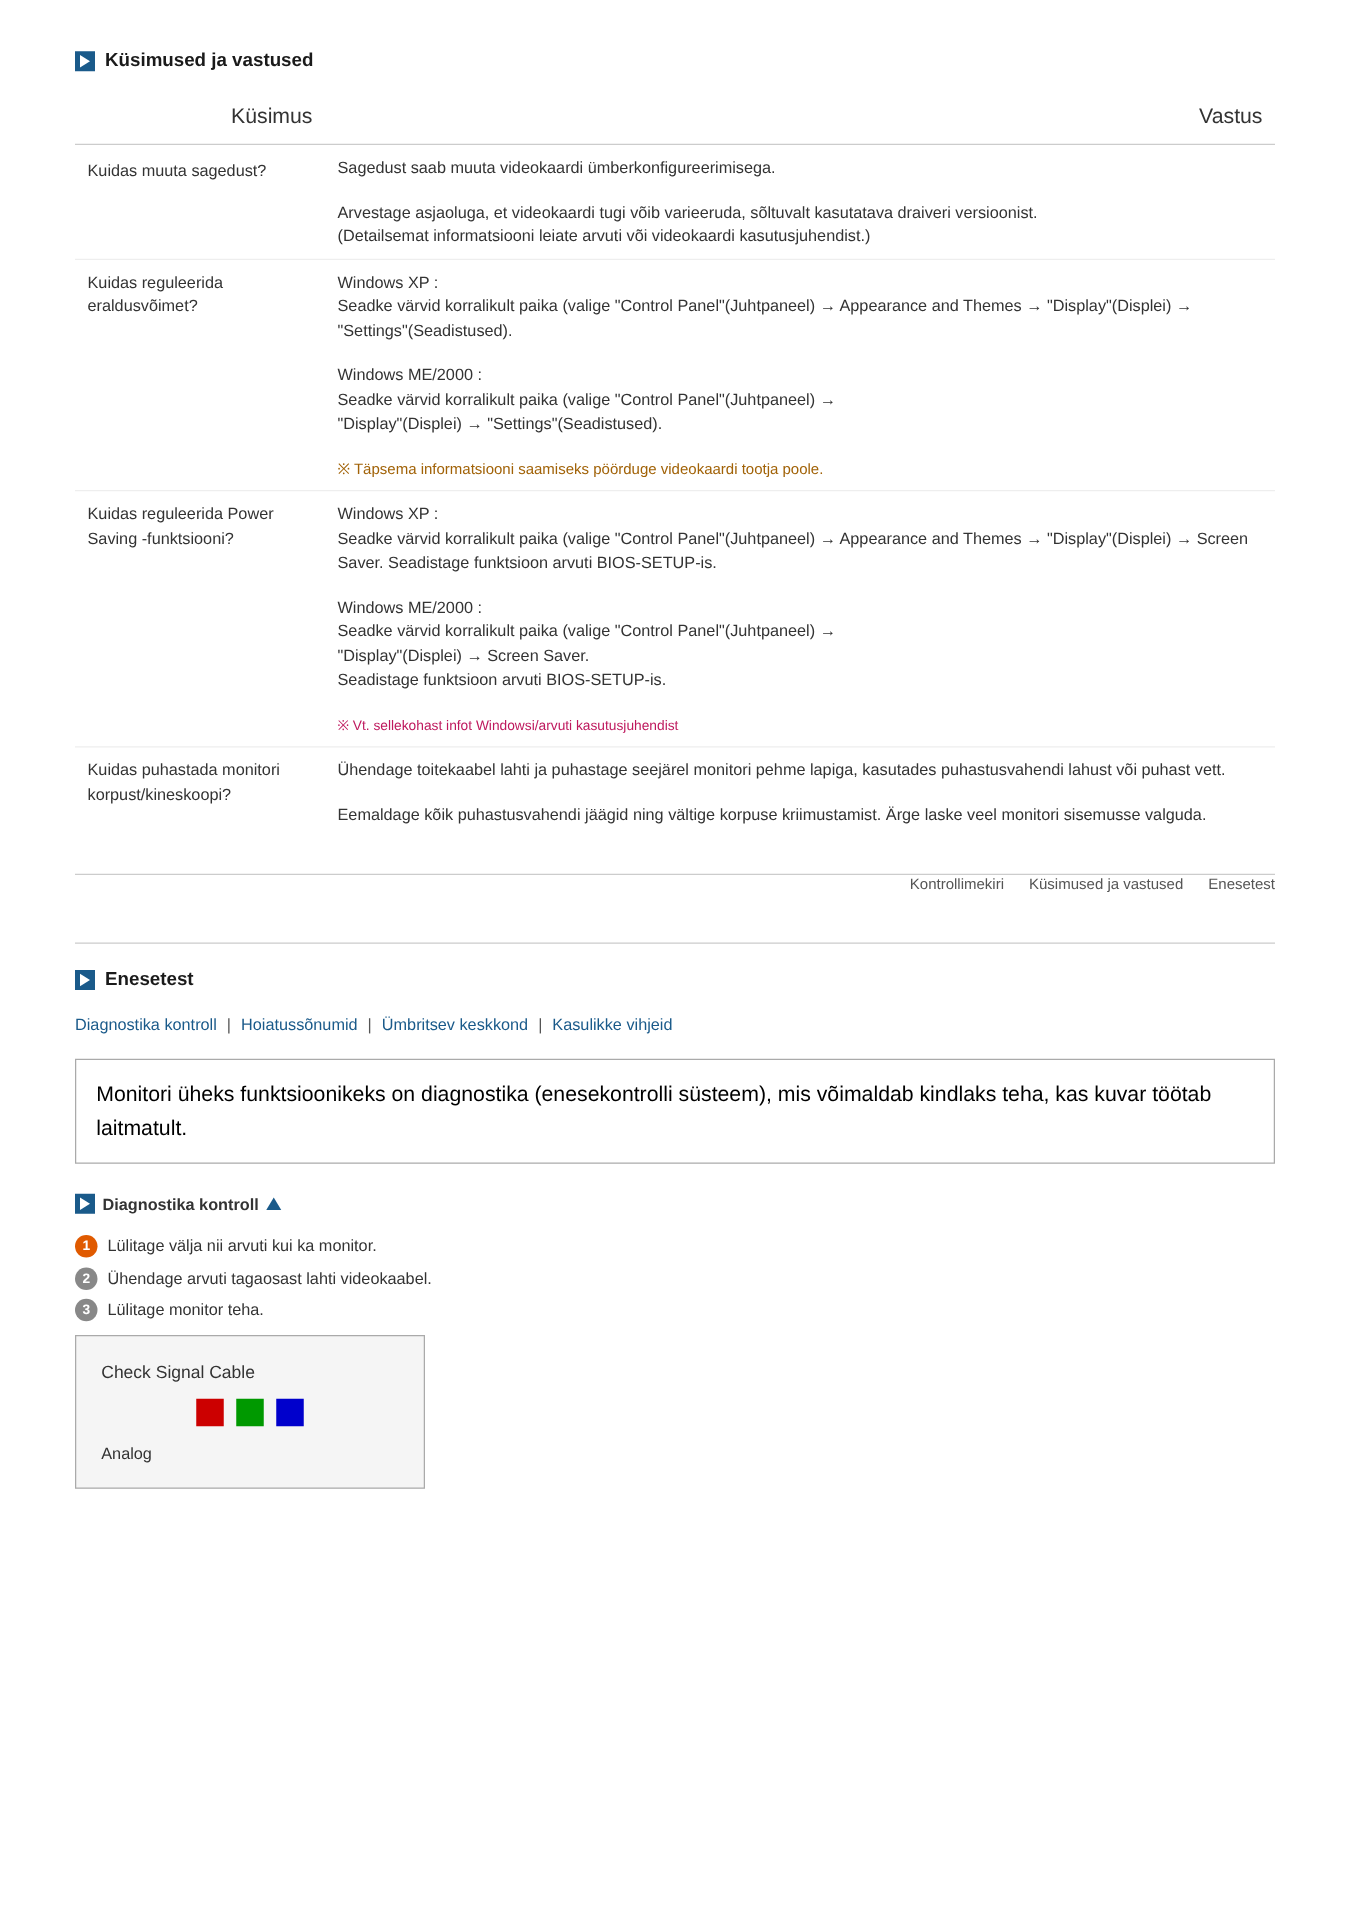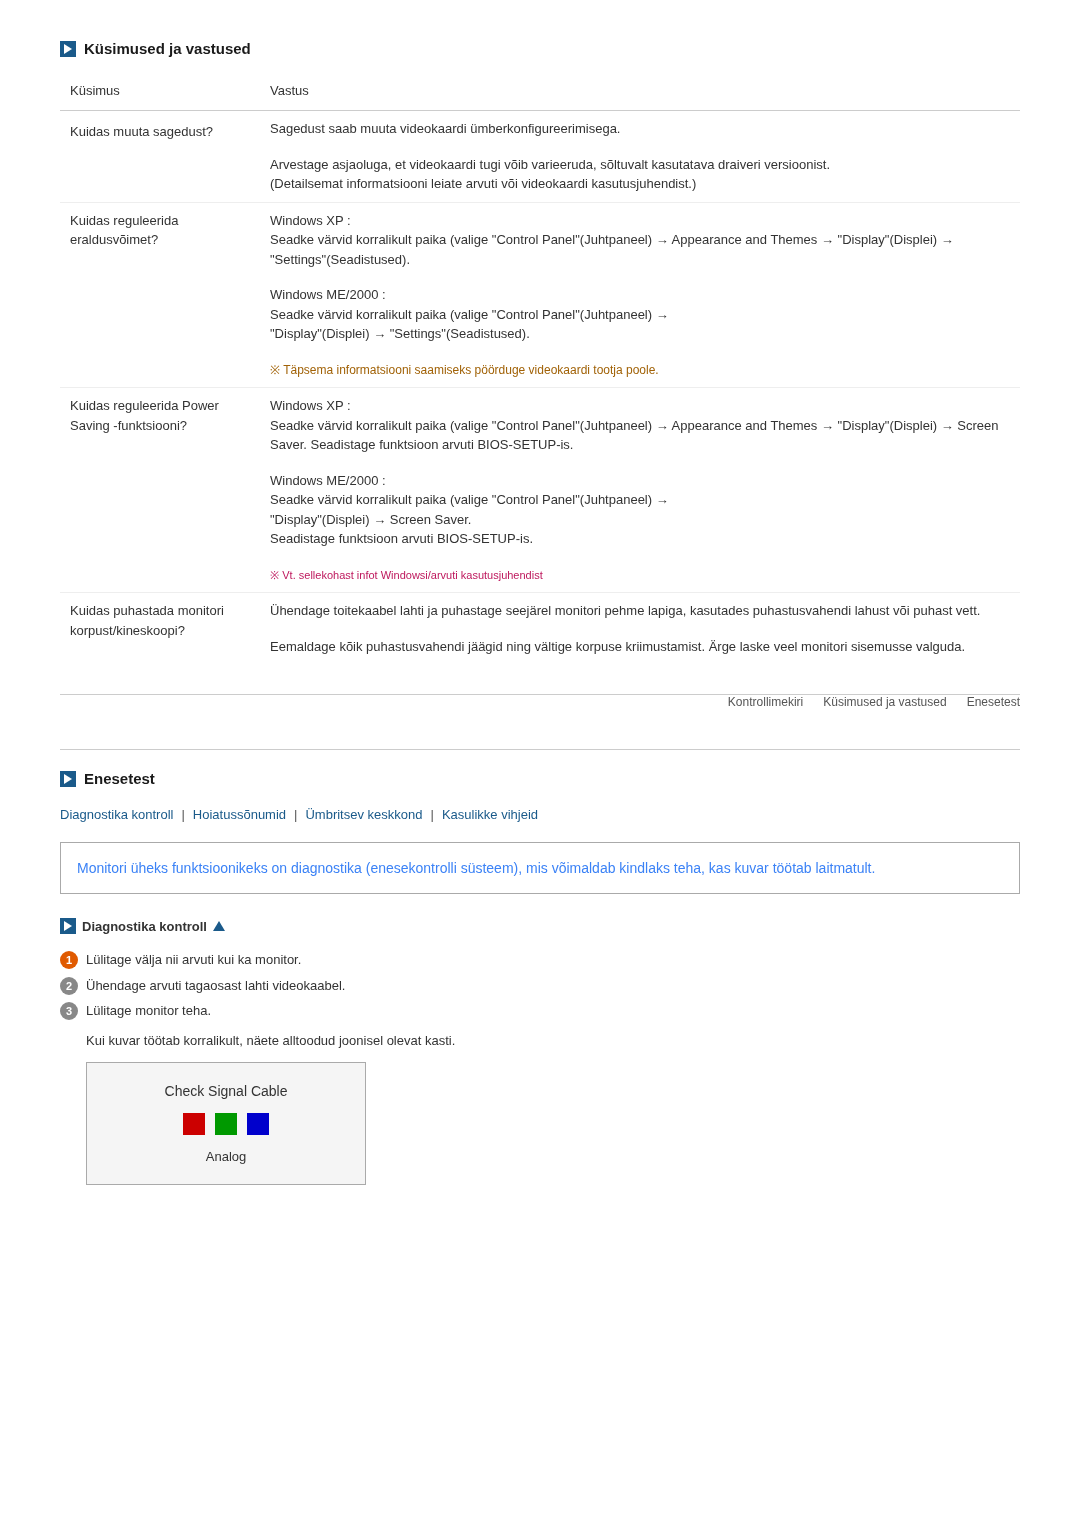--- a/index.html
+++ b/index.html
@@ -49,10 +49,10 @@
     }
     .qa-table th {
       font-weight: normal;
-      font-size: 13px;
+      font-size: 17px;
       color: #333;
       padding: 6px 10px 12px 10px;
-      text-align: left;
+      text-align: right;
       border-bottom: 1px solid #ccc;
     }
     .qa-table th.col-question {

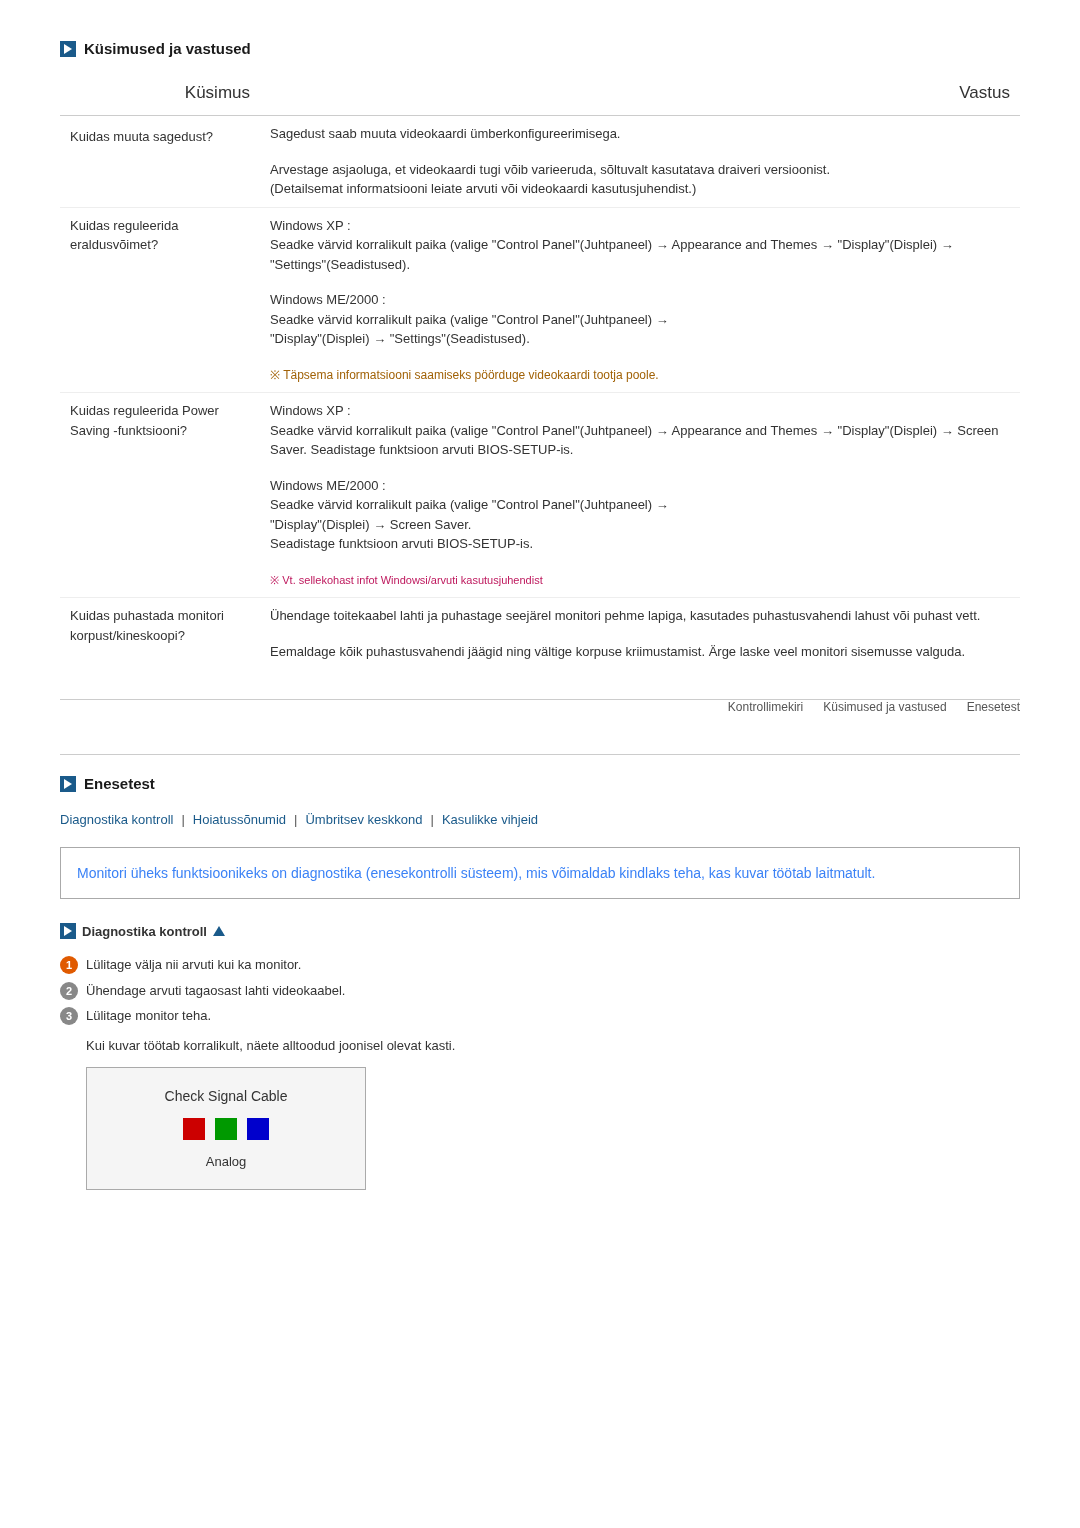--- a/index.html
+++ b/index.html
@@ -119,9 +119,9 @@
       border: 1px solid #aaa;
       padding: 14px 16px;
       margin-bottom: 24px;
-      font-size: 14px;
+      font-size: 17px;
       line-height: 1.6;
-      color: #3b82f6;
+      color: #000000;
     }
 
     

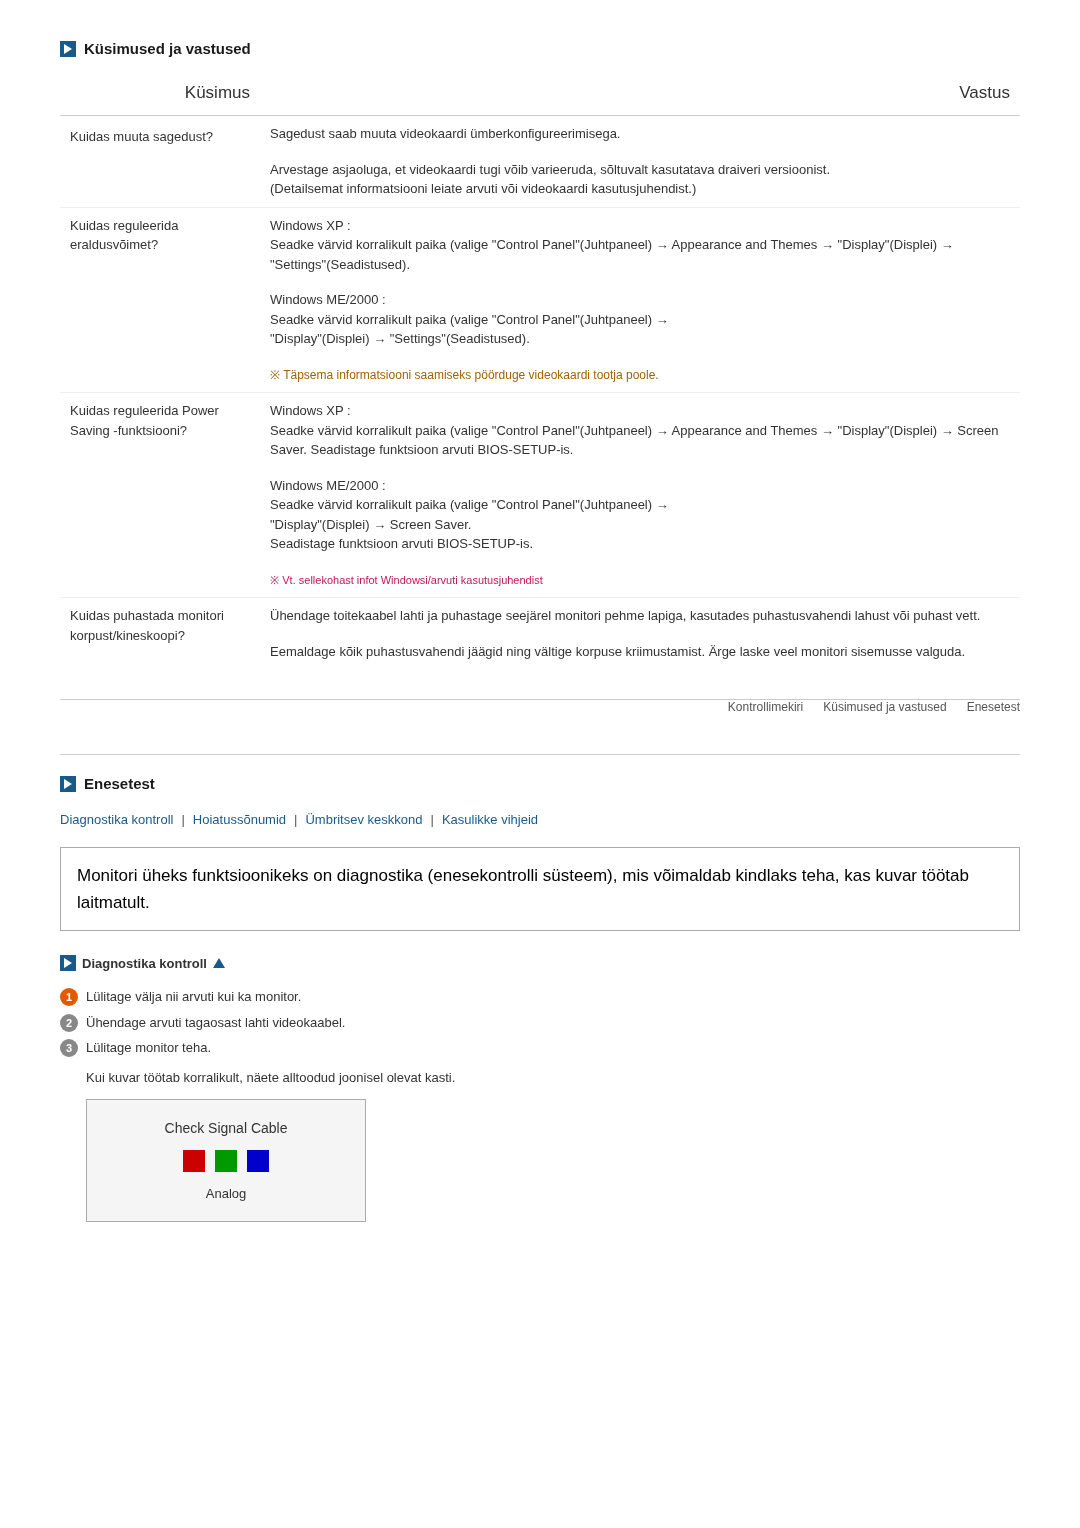--- a/index.html
+++ b/index.html
@@ -325,7 +325,6 @@
       </li>
     </ul>
 
-  <div class="step-note">Kui kuvar töötab korralikult, näete alltoodud joonisel olevat kasti.</div>
 
   <div class="signal-box">
     <div class="signal-title">Check Signal Cable</div>

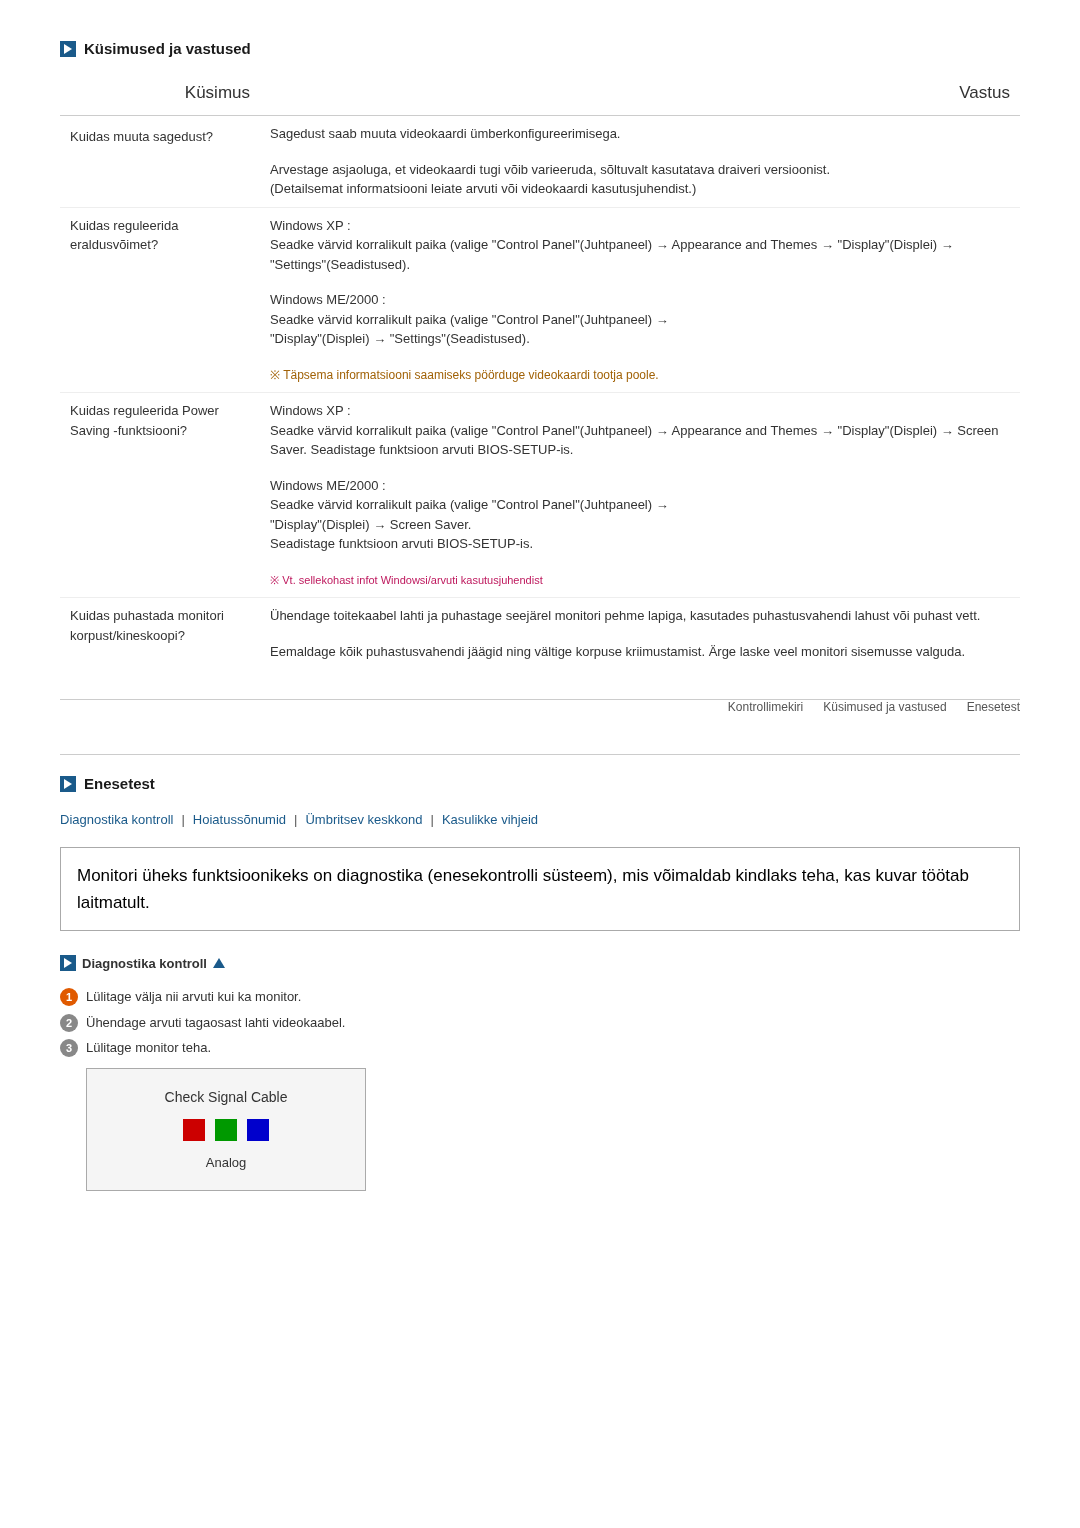--- a/index.html
+++ b/index.html
@@ -187,9 +187,8 @@
     .signal-box {
       border: 1px solid #aaa;
       width: 280px;
-      margin-left: 26px;
       padding: 20px;
-      text-align: center;
+      text-align: left;
       background: #f5f5f5;
     }
     .signal-title {

